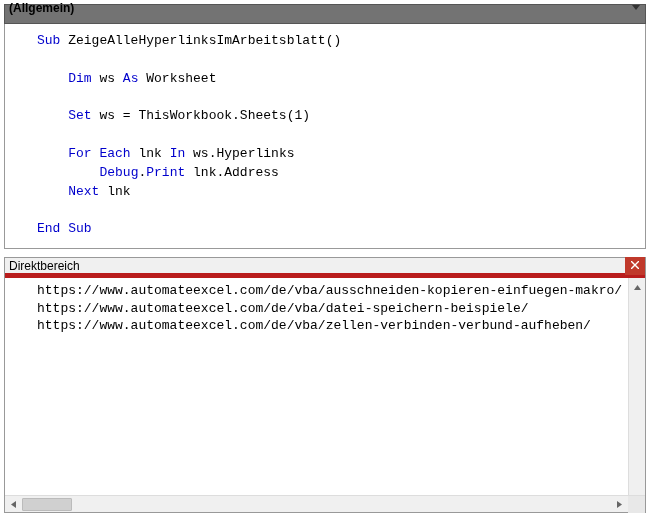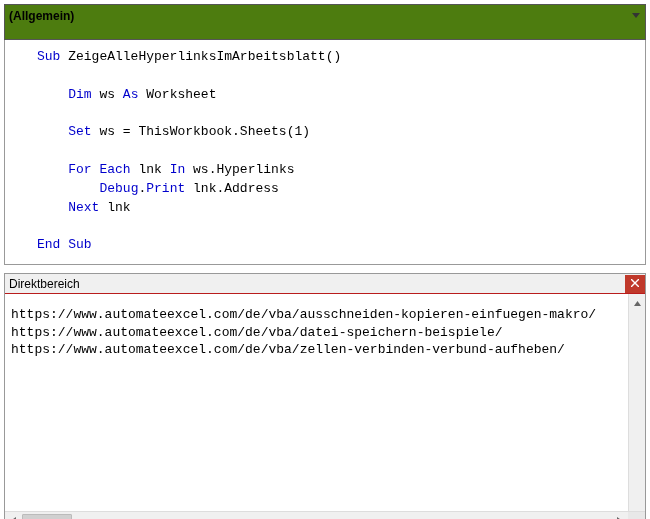--- a/index.html
+++ b/index.html
@@ -15,8 +15,8 @@
   }
   .dropdown {
     border: 1px solid #555;
-    height: 36px;
-    background: #4d7c0f;
+    height: 20px;
+    background: #737373;
     display: flex;
     align-items: center;
     justify-content: space-between;

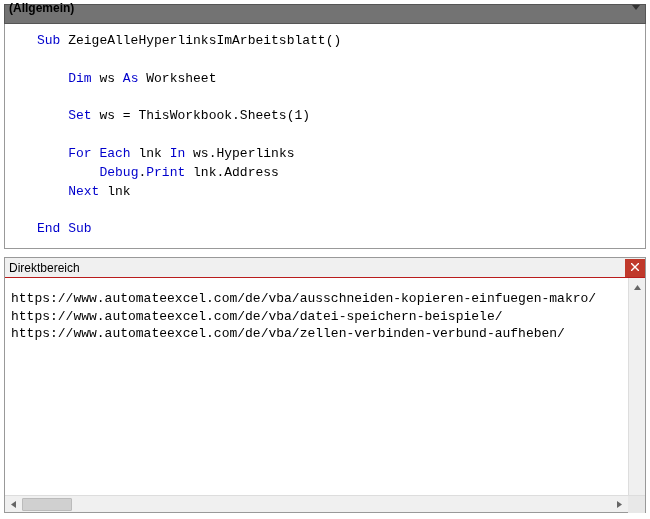--- a/index.html
+++ b/index.html
@@ -55,7 +55,7 @@
   }
   .immediate-title {
     height: 20px;
-    border-bottom: 1px solid #b91c1c;
+    border-bottom: 5px solid #b91c1c;
     background: #f0f0f0;
     display: flex;
     align-items: center;

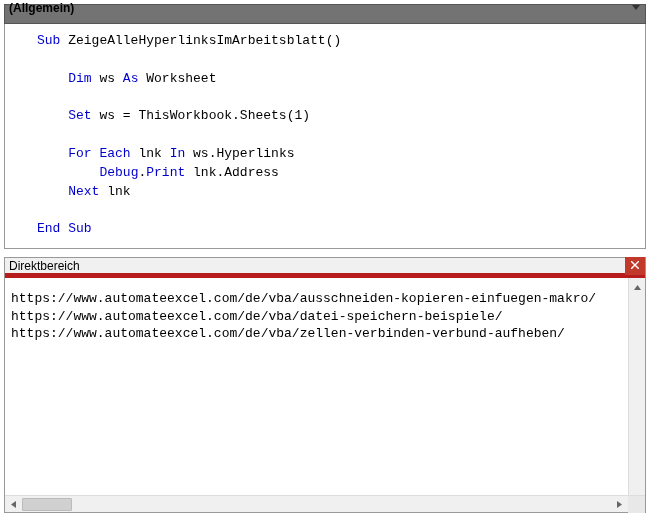--- a/index.html
+++ b/index.html
@@ -85,8 +85,9 @@
     font-size: 13px;
     line-height: 1.35;
     white-space: pre;
-    padding: 12px 6px;
+    padding: 4px 6px;
     overflow: hidden;
+    margin-left: 26px;
   }
   .vscroll {
     width: 17px;

